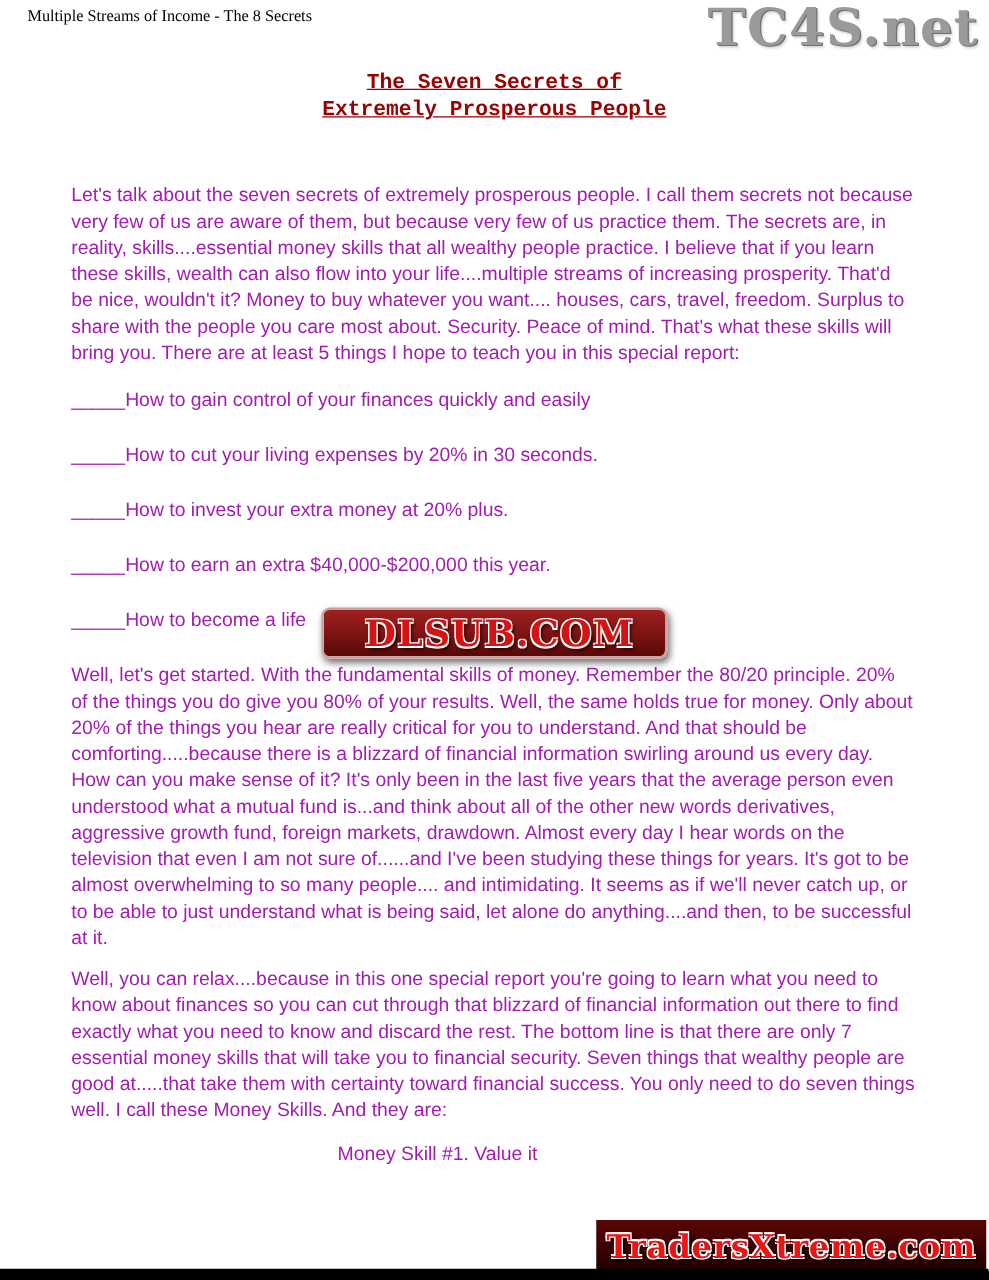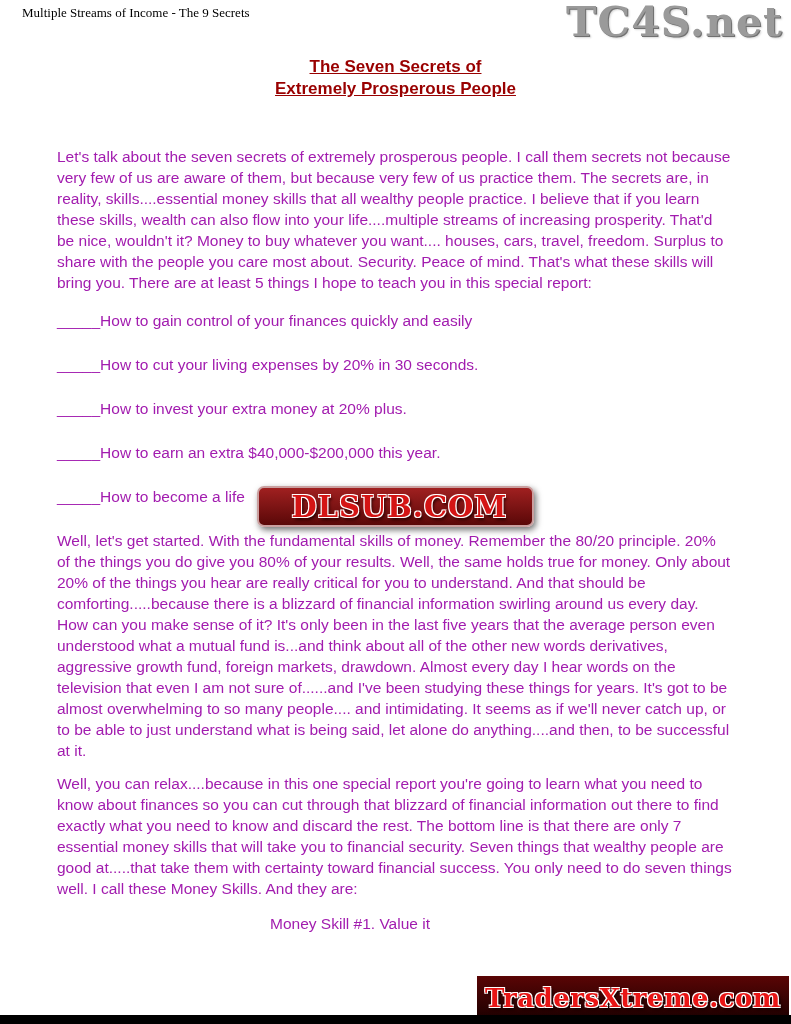--- a/index.html
+++ b/index.html
@@ -76,7 +76,7 @@
 
 <div class="page">
 
-  <span class="doc-title">Multiple Streams of Income - The 9 Secrets</span>
+  <span class="doc-title">Multiple Streams of Income - The 8 Secrets</span>
 
   <span class="tc4s-logo">TC4S.net</span>
 

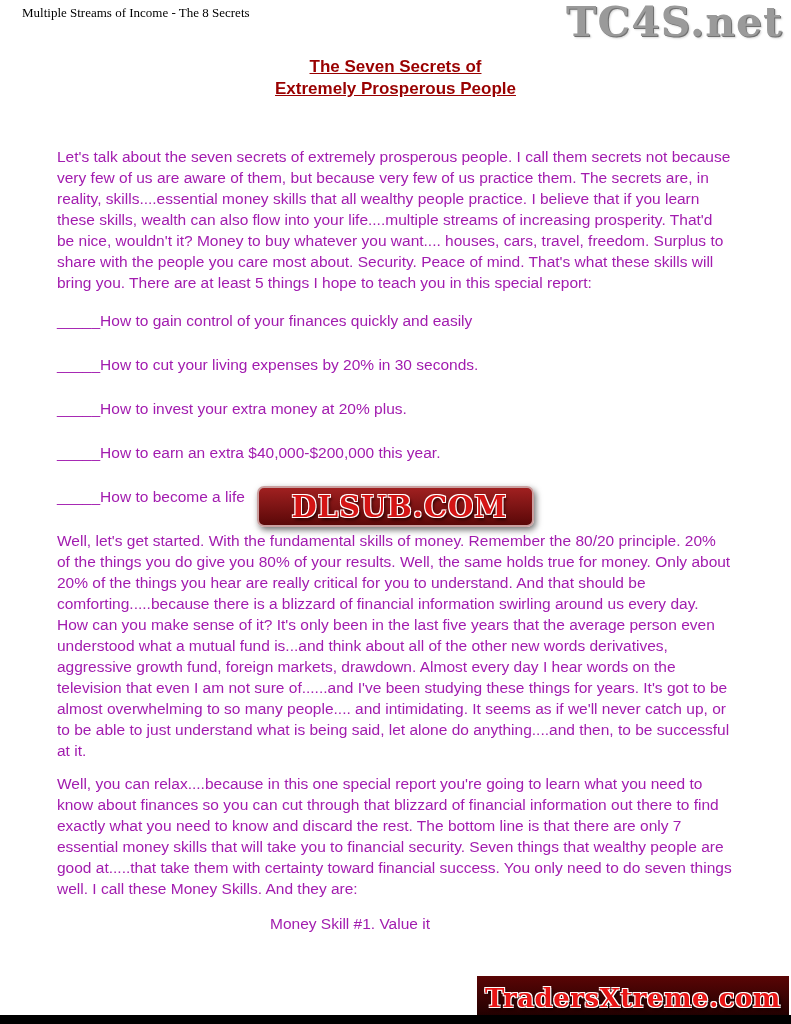--- a/index.html
+++ b/index.html
@@ -24,7 +24,7 @@
   .heading {
     position:absolute; top:56px; left:0; width:100%;
     text-align:center; color:#990000; font-weight:bold;
-    font-size:17px; line-height:22px;
+    font-size:17px; line-height:22px;font-family:Liberation Mono, monospace;
   }
   .heading .u { text-decoration:underline; }
   .heading .byline { font-size:15px; margin-top:2px; }

